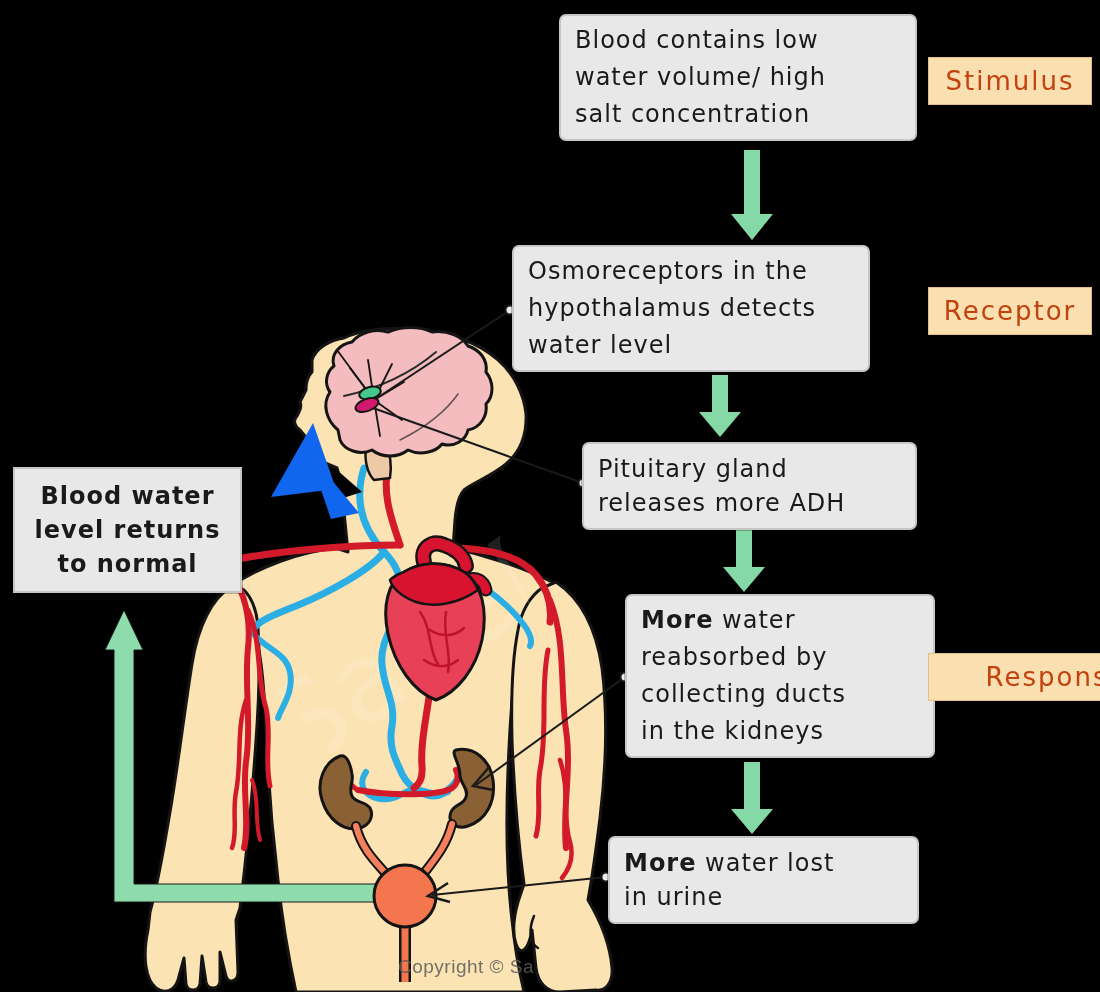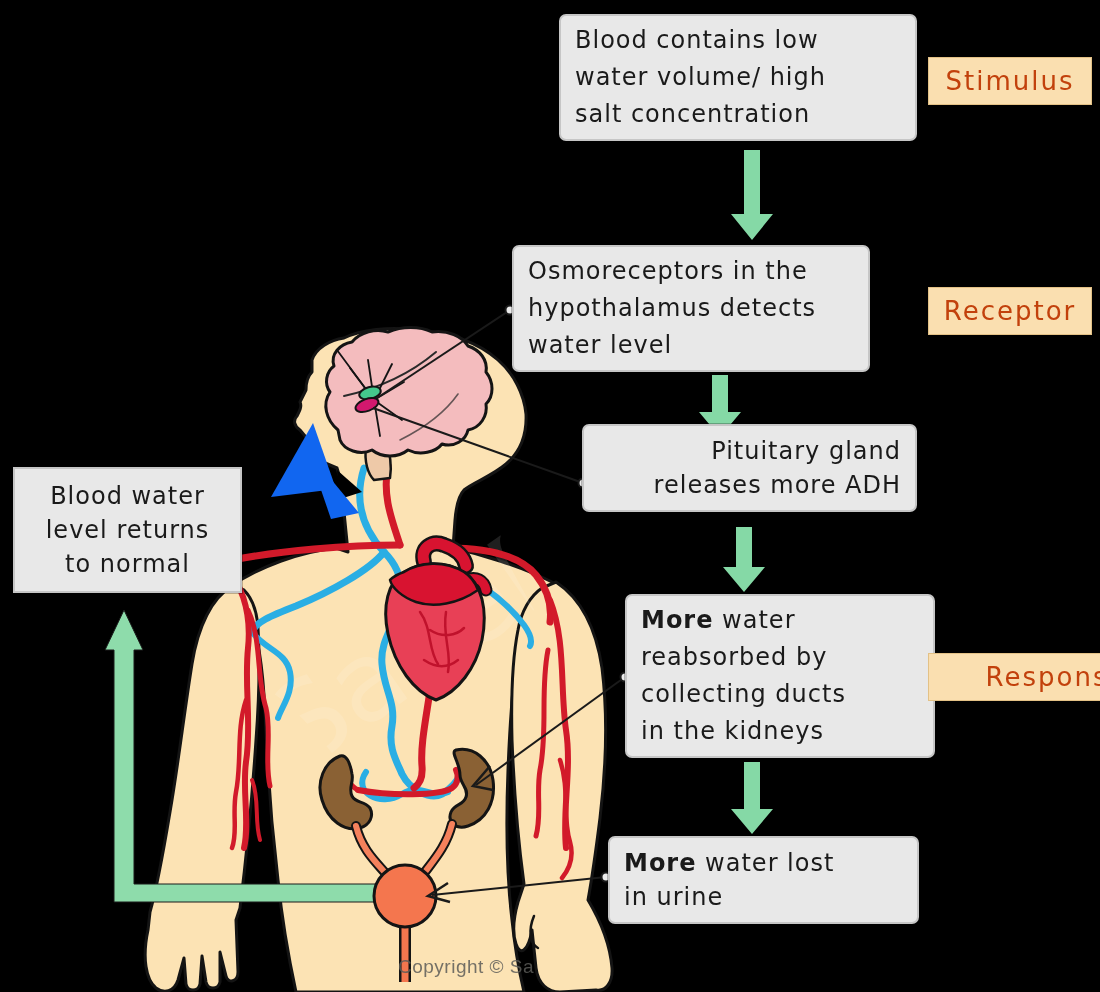--- a/index.html
+++ b/index.html
@@ -202,7 +202,7 @@
 hypothalamus detects
 water level</span></div>
 
-  <div class="flow-box lh34" style="left:582px;top:424px;width:303px;text-align:right;"><b></b><span>Pituitary gland
+  <div class="flow-box lh34" style="left:582px;top:442px;width:303px;"><b></b><span>Pituitary gland
 releases more ADH</span></div>
 
   <div class="flow-box lh37" style="left:625px;top:594px;width:278px;"><b>More</b><span> water

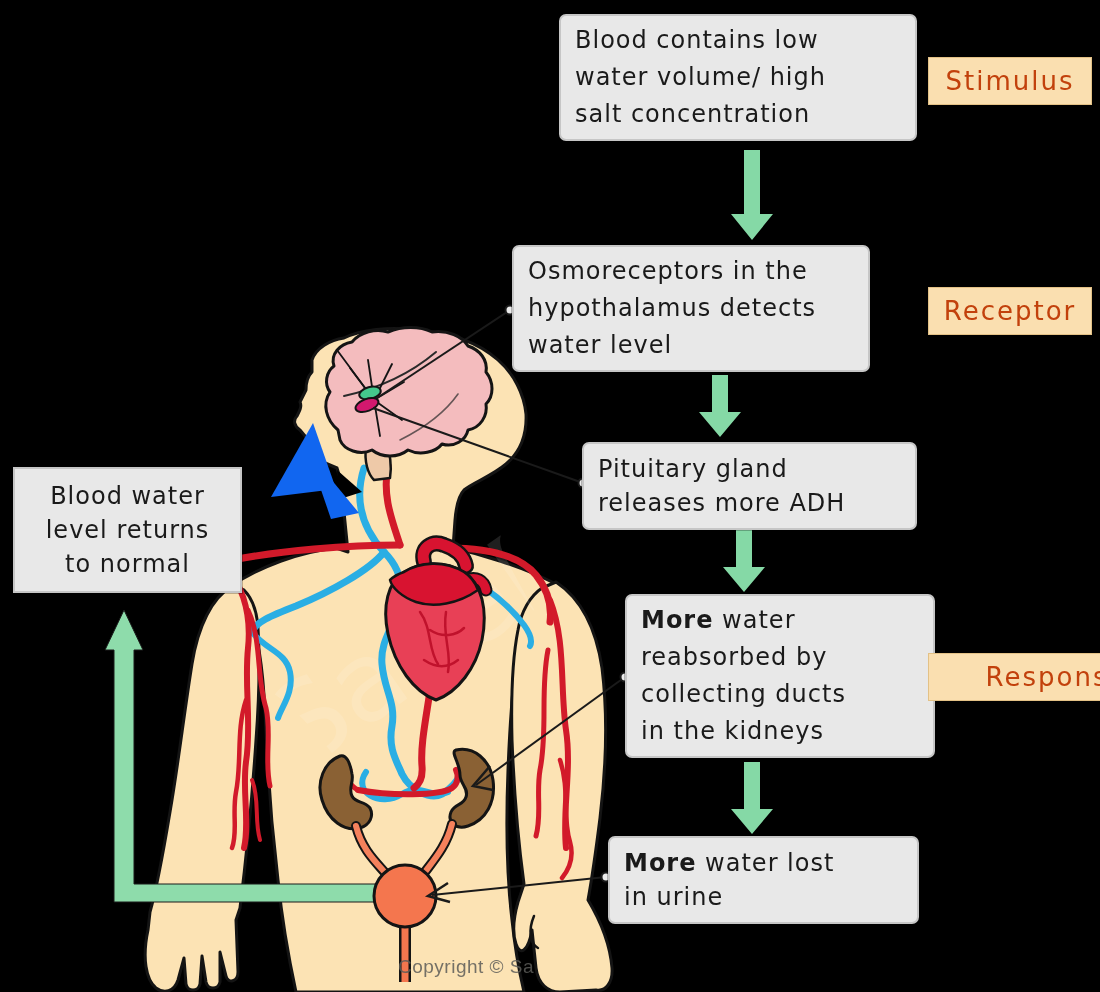--- a/index.html
+++ b/index.html
@@ -15,7 +15,7 @@
   .feedback-box{position:absolute;left:13px;top:467px;width:225px;background:#e8e8e8;
             border:2px solid #c6c6c6;color:#1a1a1a;font-size:24px;letter-spacing:1px;
             line-height:34px;padding:10px 0;text-align:center;white-space:pre-line;
-            box-shadow:0 0 0 1px rgba(0,0,0,.25);}
+            box-shadow:0 0 0 1px rgba(0,0,0,.25);font-weight:bold;}
   .tag{position:absolute;width:162px;height:46px;background:#fadfb0;border:1px solid #e3c186;
        color:#c2410c;font-size:26px;letter-spacing:2px;display:flex;align-items:center;
        justify-content:center;}

